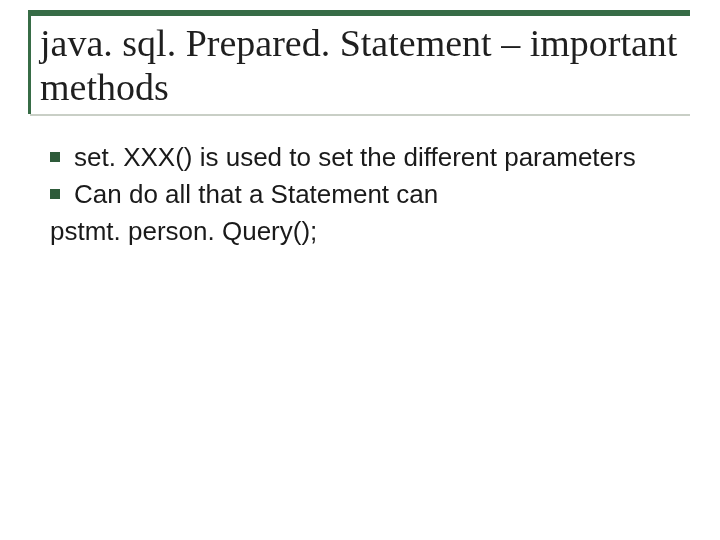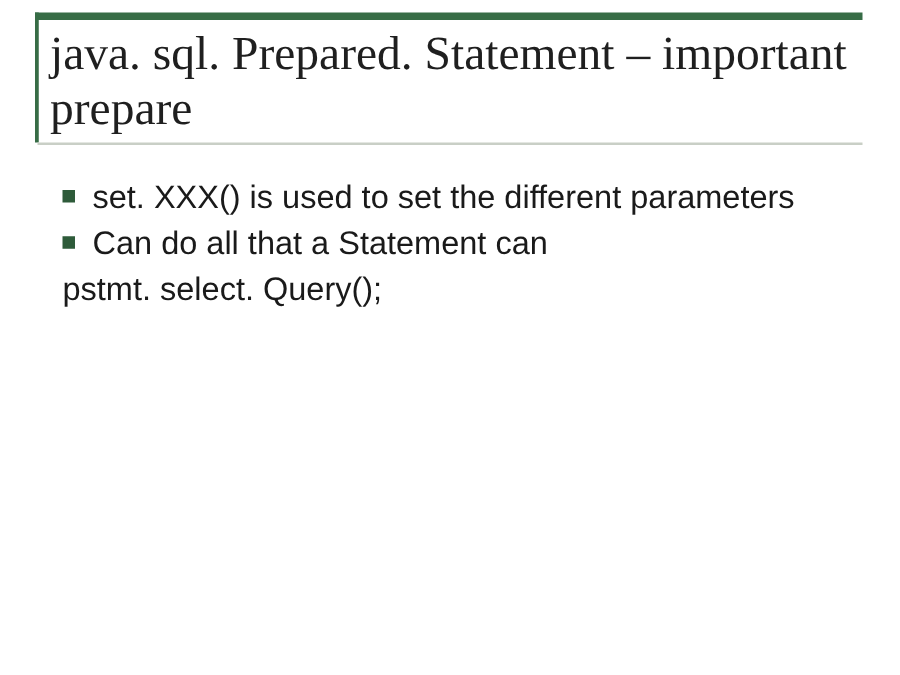--- a/index.html
+++ b/index.html
@@ -91,7 +91,7 @@
 
   <div class="title">
     <span>java. sql. Prepared. Statement – important</span><br>
-    <span>prepare</span>
+    <span>methods</span>
   </div>
 
   <div class="underline"></div>

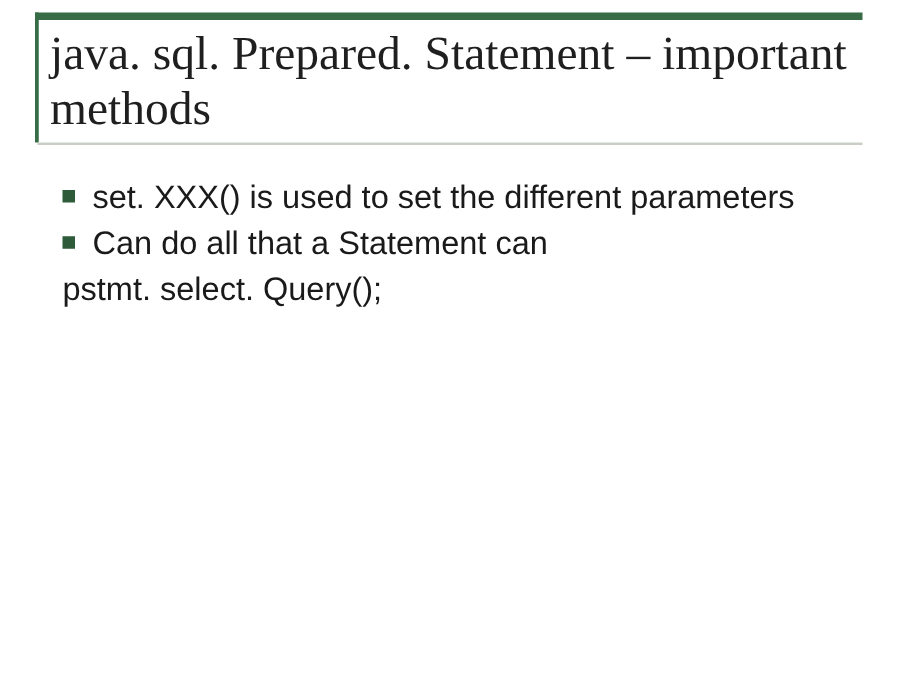--- a/index.html
+++ b/index.html
@@ -108,7 +108,7 @@
       <div class="bullet-text">Can do all that a Statement can</div>
     </div>
 
-    <div class="plain-line">pstmt. select. Query();</div>
+    <div class="plain-line">pstmt. person. Query();</div>
 
   </div>
 

